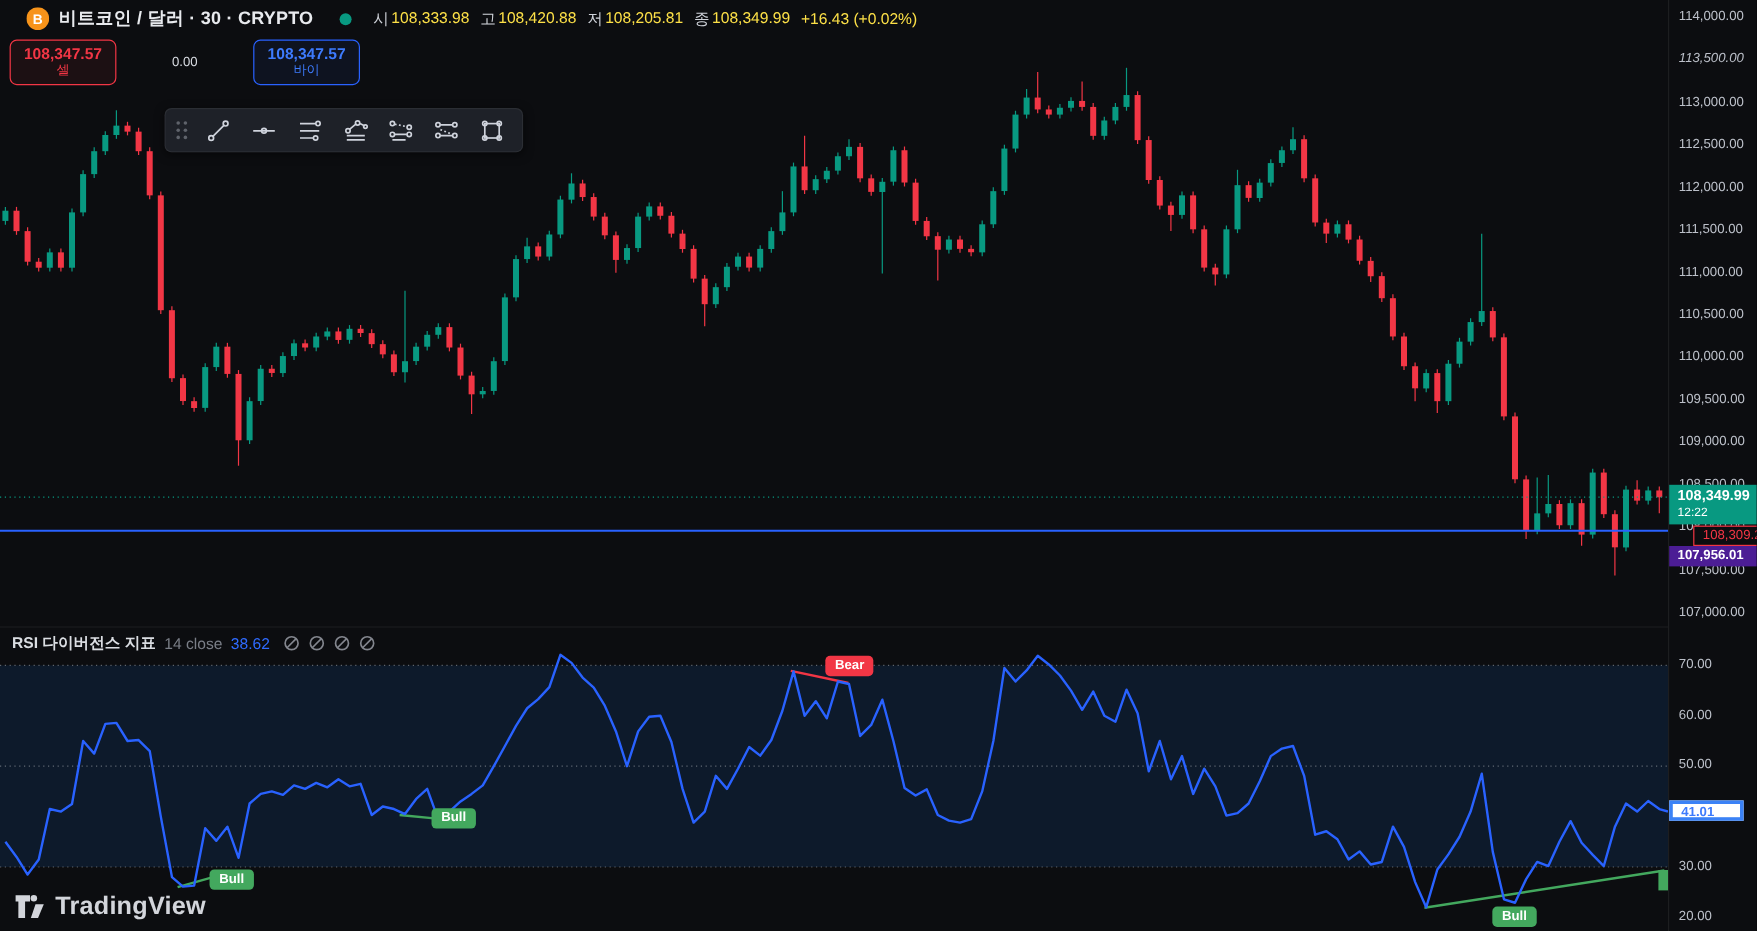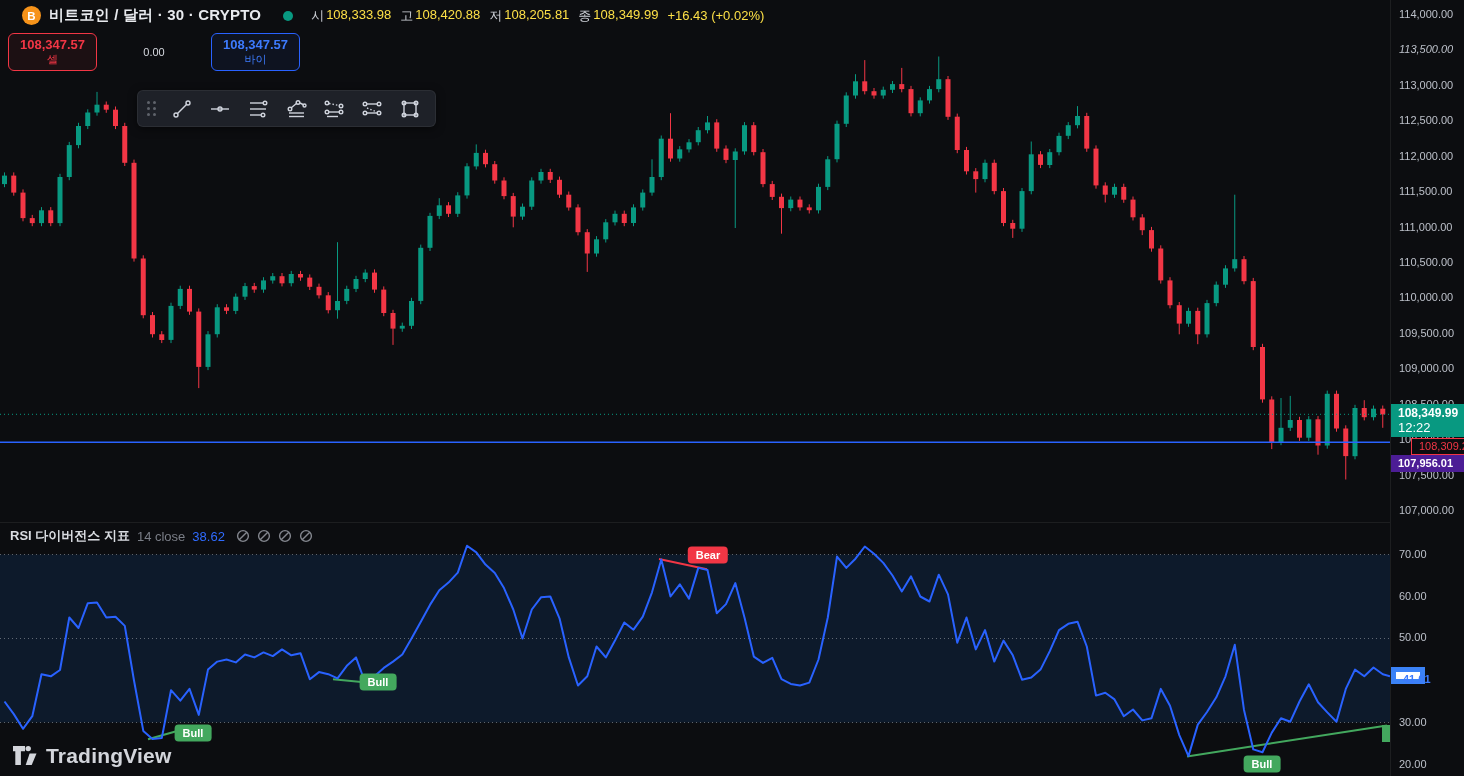--- a/index.html
+++ b/index.html
@@ -48,7 +48,7 @@
   .badge{position:absolute;left:0;width:74px;padding-left:7px;z-index:20;}
   .badge-last{background:#089981;color:#fff;height:33px;padding-top:2px;}
   .badge-last .p{font-size:12px;font-weight:700;line-height:15px;}
-  .badge-last .t{font-size:13px;line-height:14px;}
+  .badge-last .t{font-size:10px;line-height:14px;}
   .badge-bid{border:1px solid #f23645;color:#f23645;background:#0c0d10;height:17px;font-size:11px;line-height:15px;}
   .badge-line{background:#4c1d95;color:#fff;height:17px;font-size:11px;font-weight:700;line-height:16px;}
   .badge-rsi{border:5px solid #3b82f6;color:#3d7bfd;background:#ffffff;height:17px;width:34px;

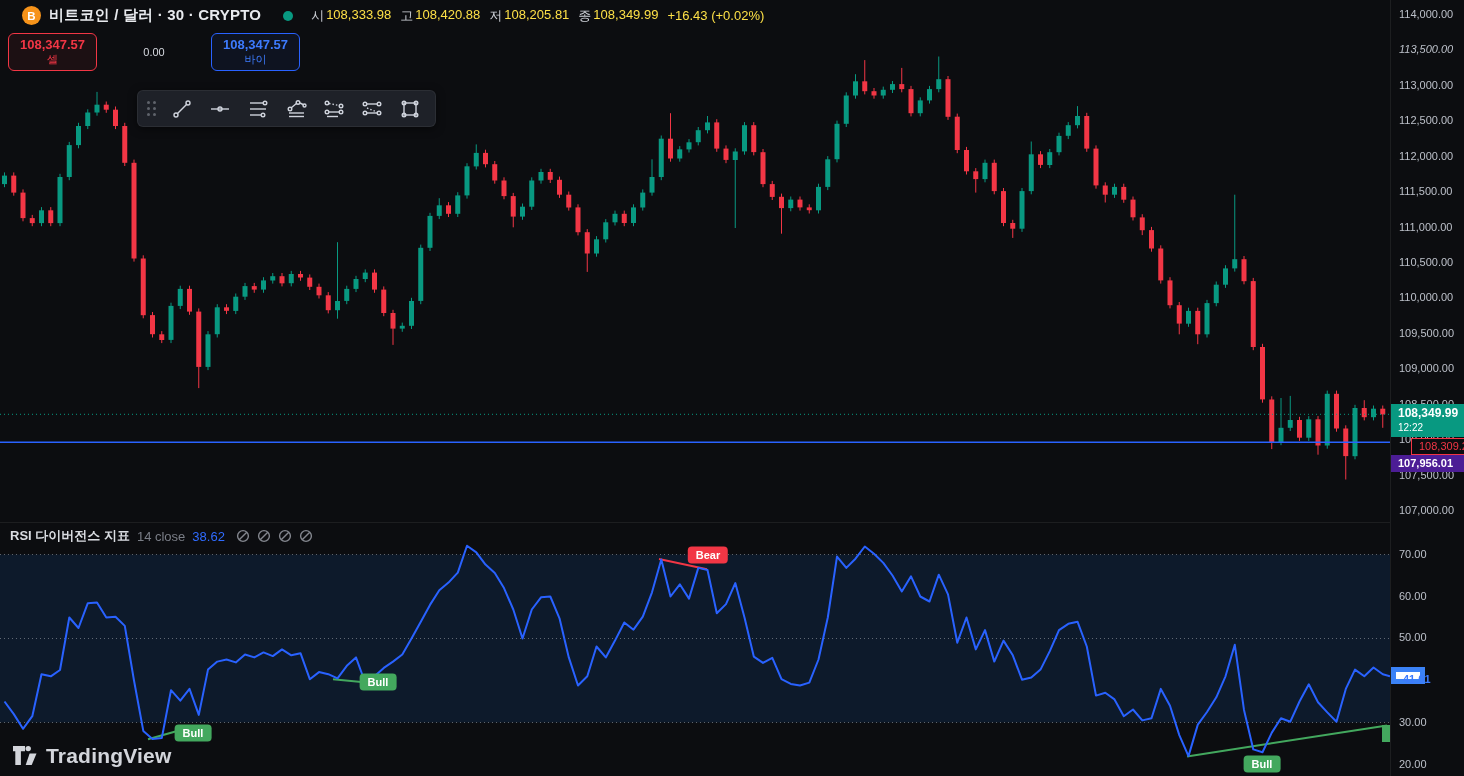--- a/index.html
+++ b/index.html
@@ -51,7 +51,7 @@
   .badge-last .t{font-size:10px;line-height:14px;}
   .badge-bid{border:1px solid #f23645;color:#f23645;background:#0c0d10;height:17px;font-size:11px;line-height:15px;}
   .badge-line{background:#4c1d95;color:#fff;height:17px;font-size:11px;font-weight:700;line-height:16px;}
-  .badge-rsi{border:5px solid #3b82f6;color:#3d7bfd;background:#ffffff;height:17px;width:34px;
+  .badge-rsi{border:3px solid #3b82f6;color:#3d7bfd;background:#ffffff;height:17px;width:62px;
              font-size:11px;font-weight:600;line-height:15px;}
   
   #ovl{position:absolute;top:0;left:0;width:1390px;height:776px;z-index:15;pointer-events:none;}

